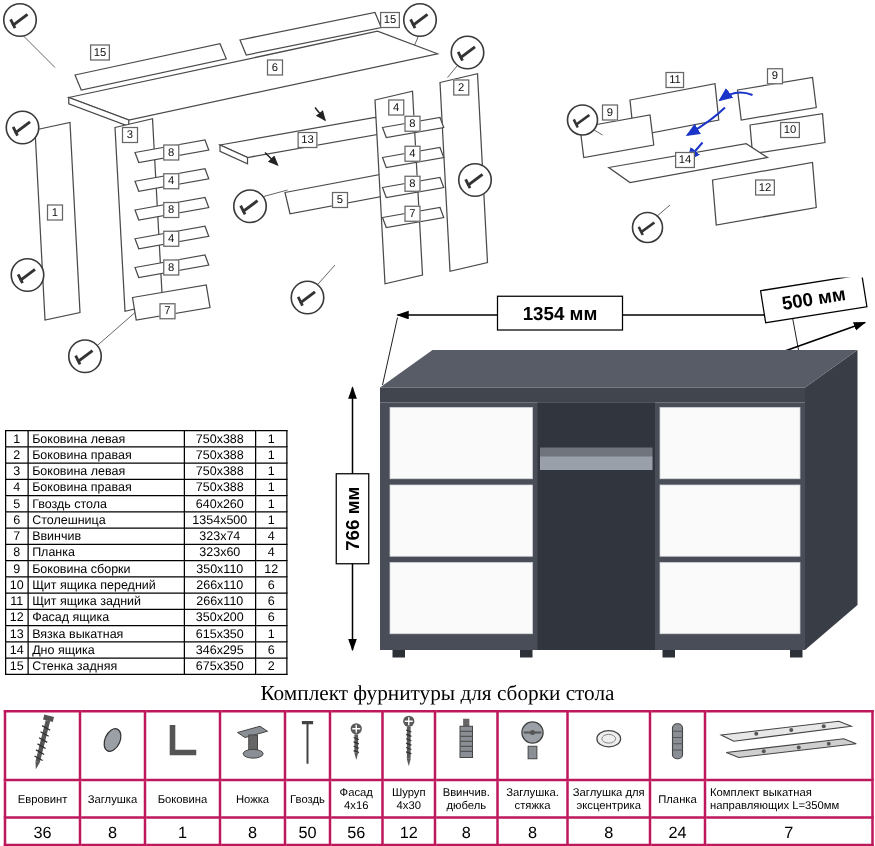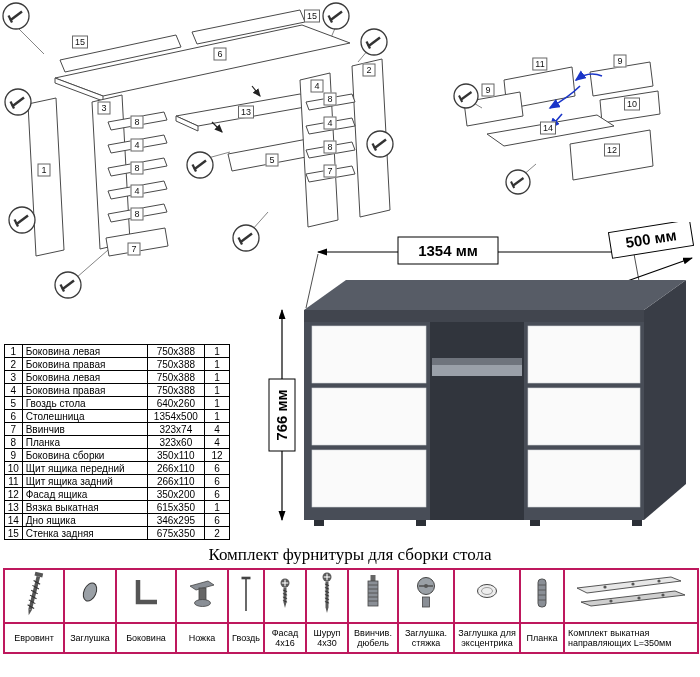--- a/index.html
+++ b/index.html
@@ -464,6 +464,20 @@
         <td class="nm">Планка</td>
         <td class="nm lft">Комплект выкатная направляющих L=350мм</td>
       </tr>
+      <tr>
+        <td class="qt">36</td>
+        <td class="qt">8</td>
+        <td class="qt">1</td>
+        <td class="qt">8</td>
+        <td class="qt">50</td>
+        <td class="qt">56</td>
+        <td class="qt">12</td>
+        <td class="qt">8</td>
+        <td class="qt">8</td>
+        <td class="qt">8</td>
+        <td class="qt">24</td>
+        <td class="qt">7</td>
+      </tr>
     </tbody>
   </table>
 

